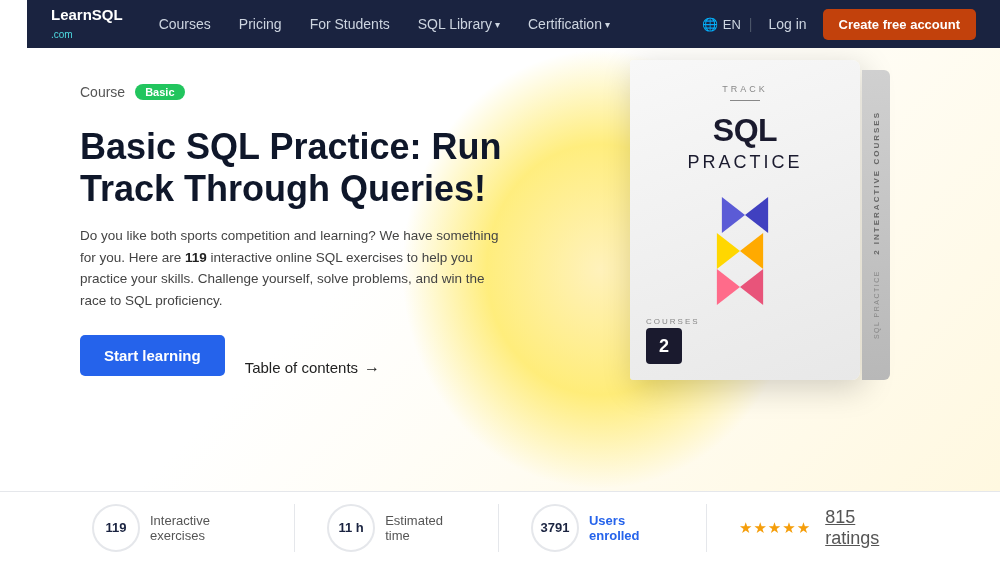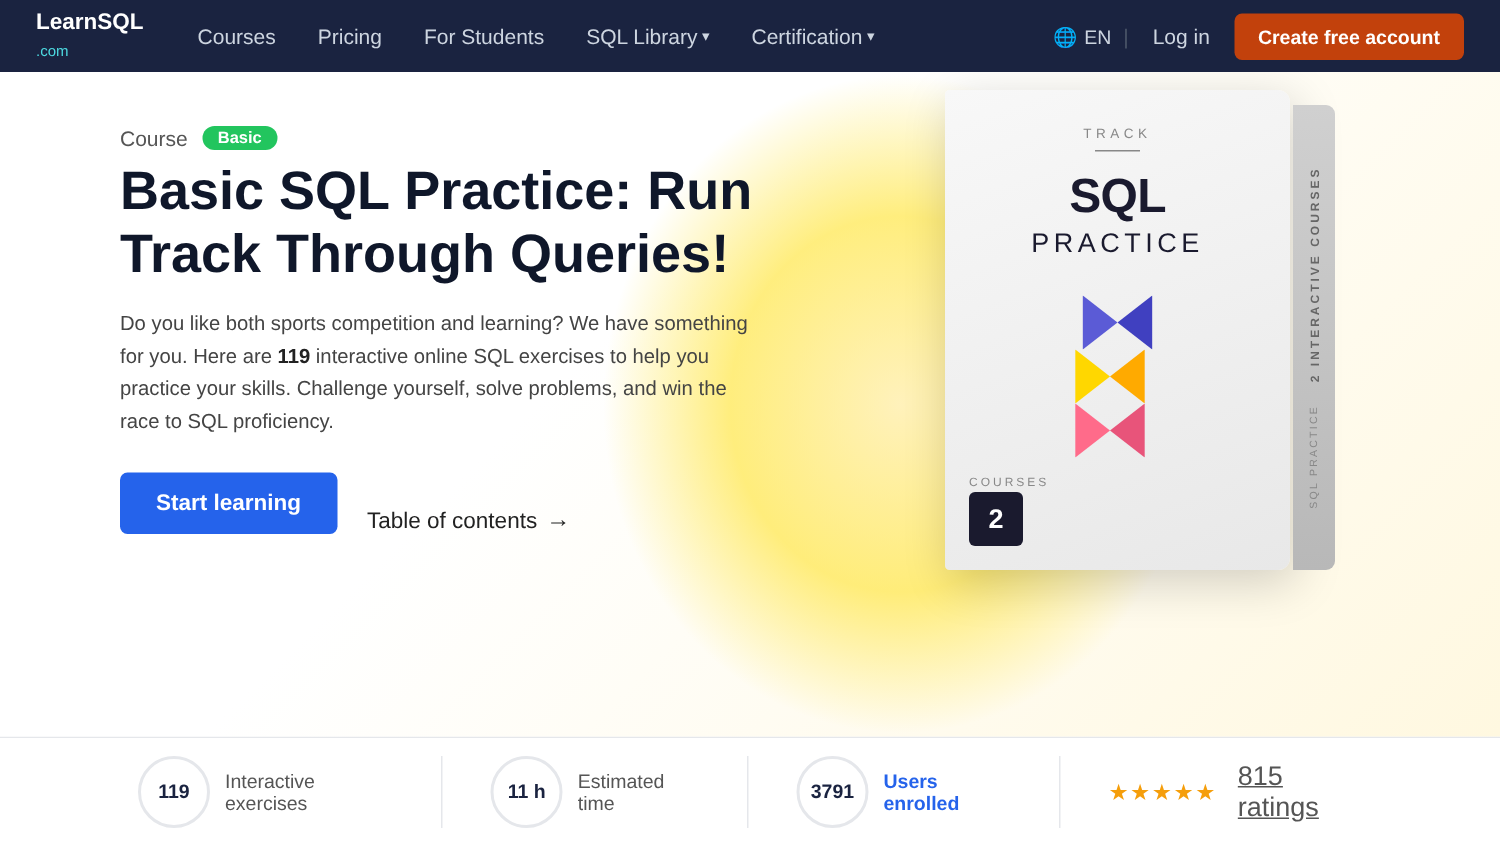--- a/index.html
+++ b/index.html
@@ -13,6 +13,7 @@
       align-items: center;
       padding: 0 24px;
       gap: 8px;
+      margin-left: 27px;
     }
     .nav-logo {
       display: flex;

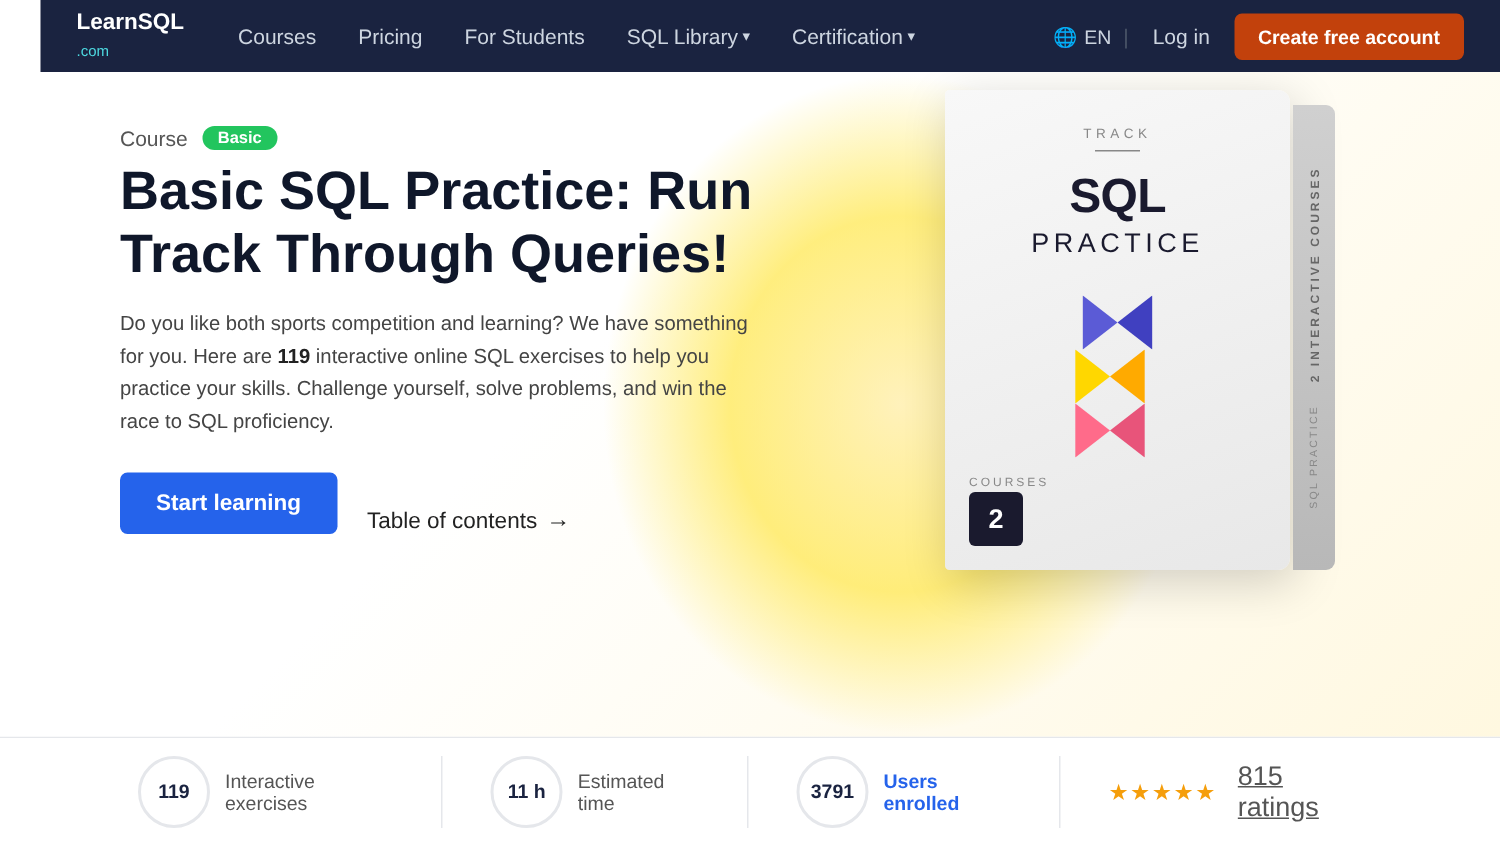--- a/index.html
+++ b/index.html
@@ -111,7 +111,7 @@
       display: flex;
       align-items: center;
       gap: 10px;
-      margin-bottom: 6px;
+      margin-bottom: 26px;
     }
     .course-label {
       font-size: 14px;

